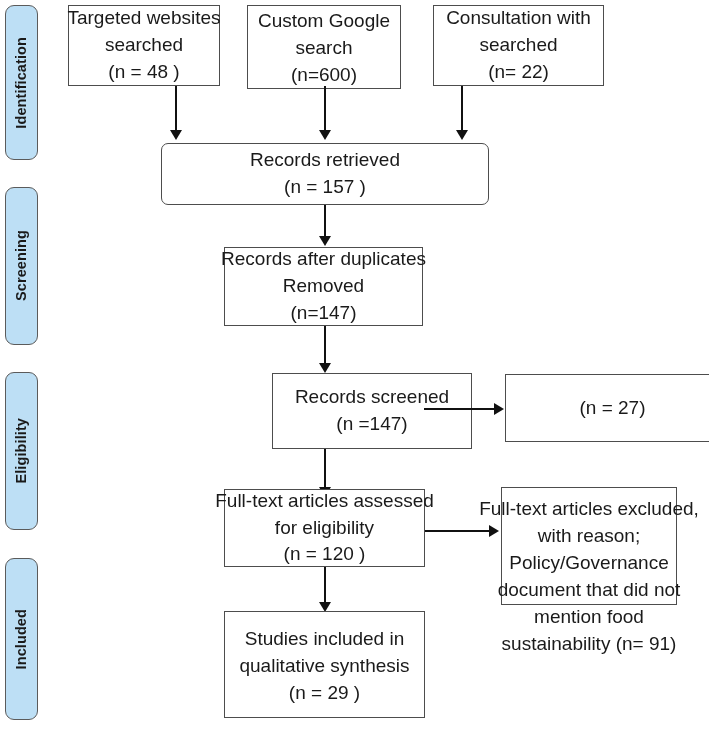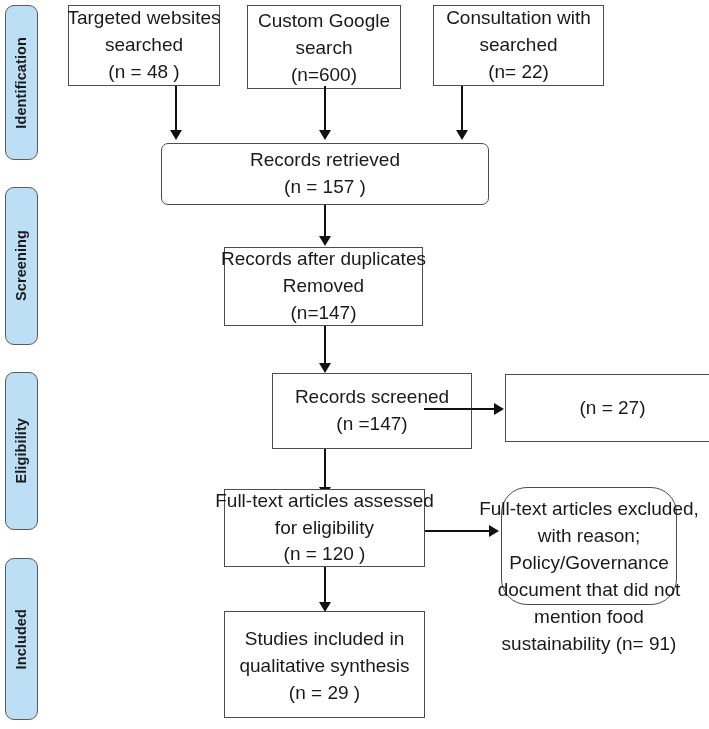--- a/index.html
+++ b/index.html
@@ -178,7 +178,7 @@
   <div class="conn h" style="left:425px; top:530px; width:65px;"></div>
   <div class="arrowhead right" style="left:489px; top:525px;"></div>
 
-  <div class="flow-box align-top" style="left:501px; top:487px; width:176px; height:118px;border-radius:26px;">
+  <div class="flow-box align-top" style="left:501px; top:487px; width:176px; height:118px;">
     <span class="line">Full-text articles excluded,</span>
     <span class="line">with reason;</span>
     <span class="line">Policy/Governance</span>

